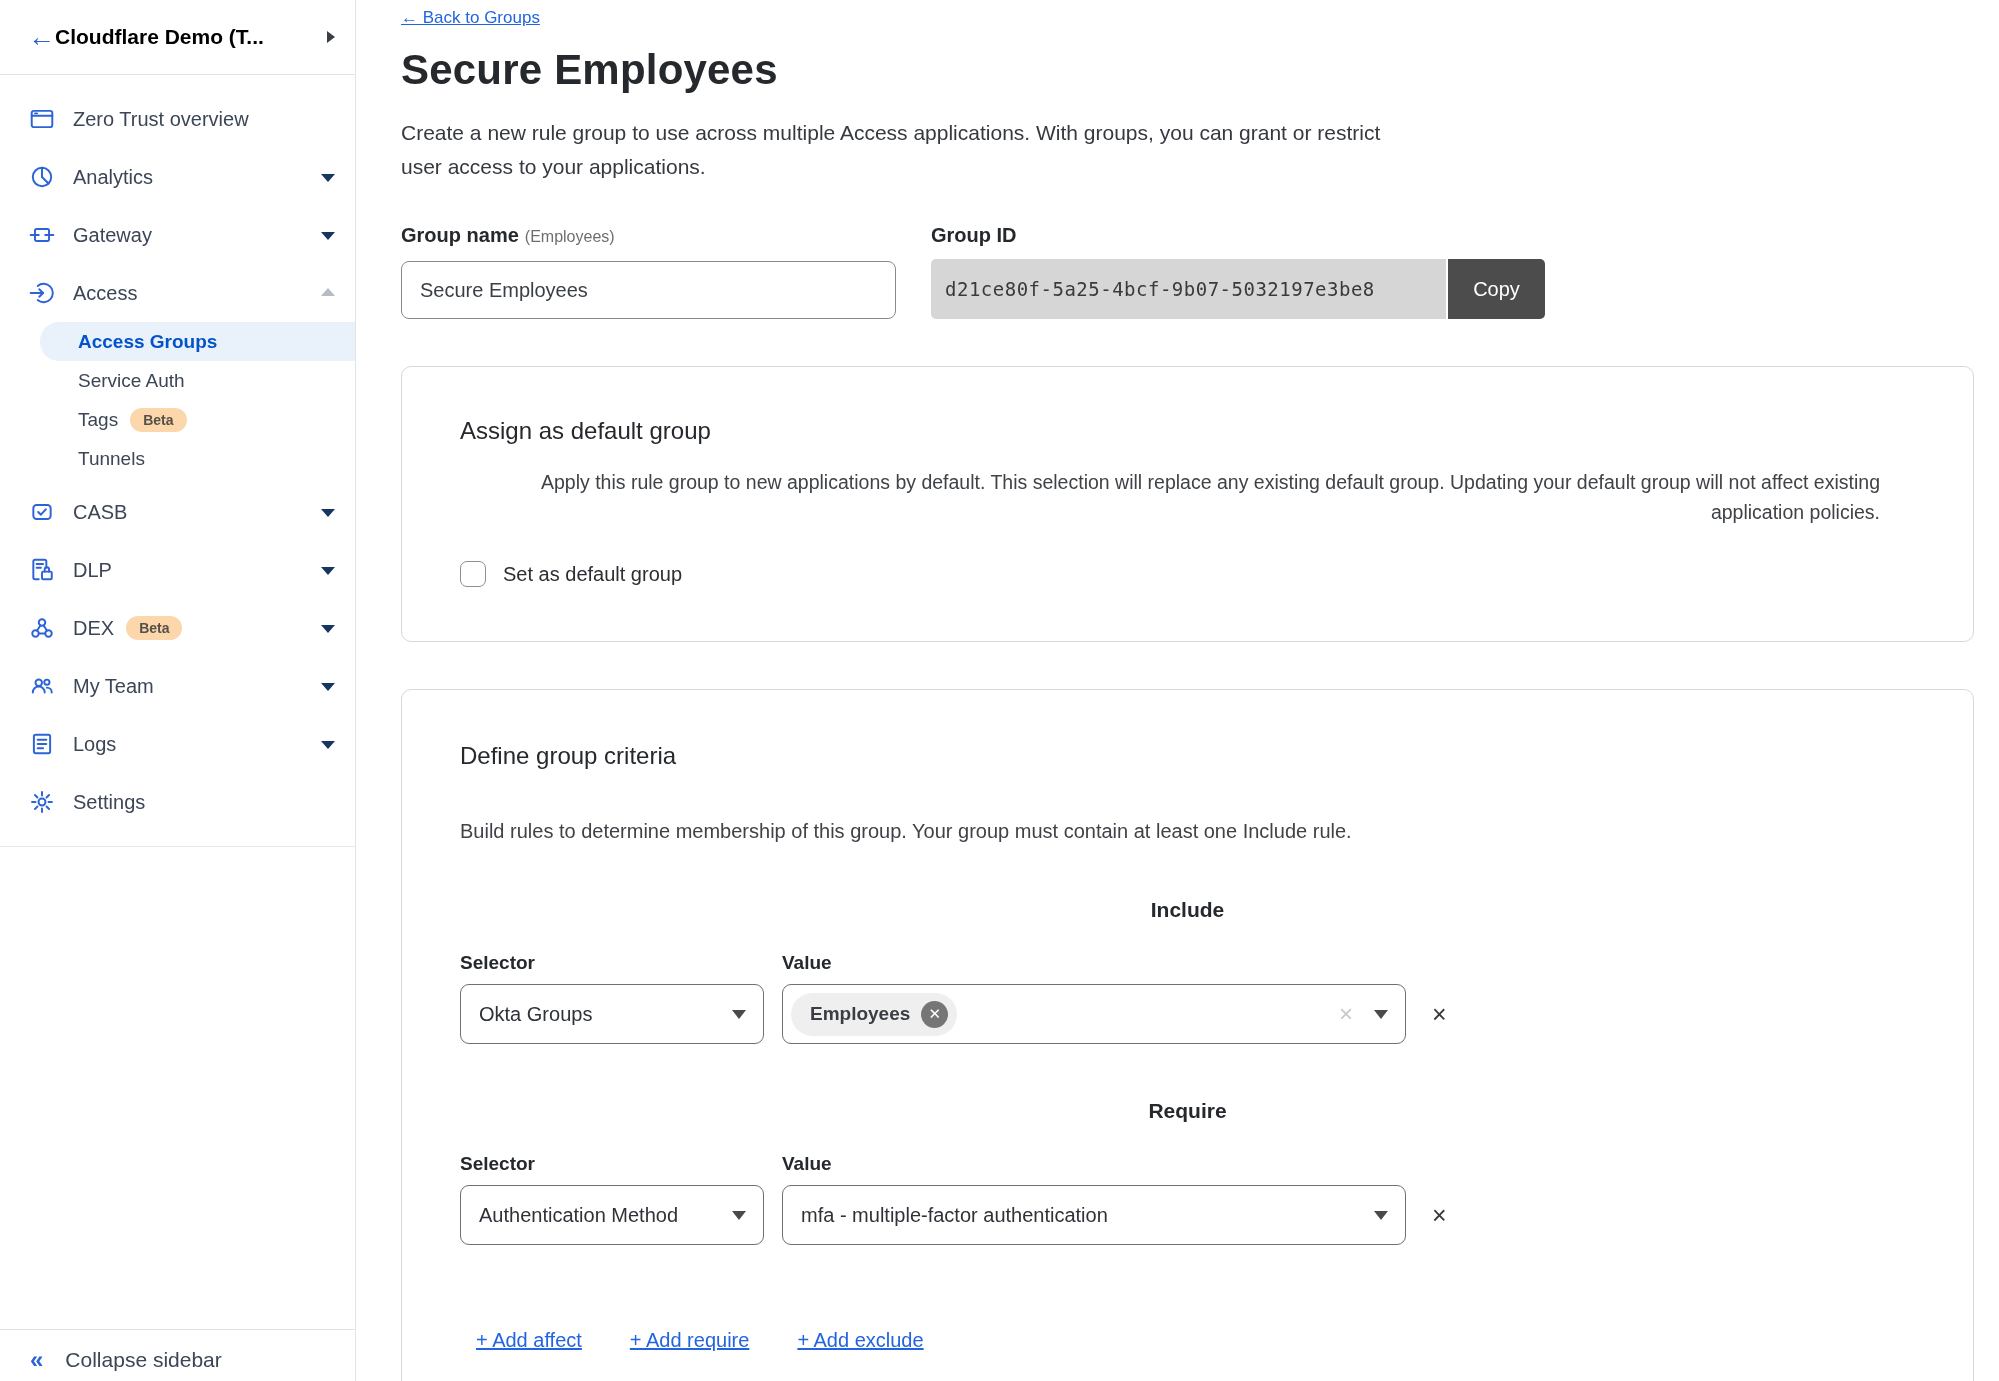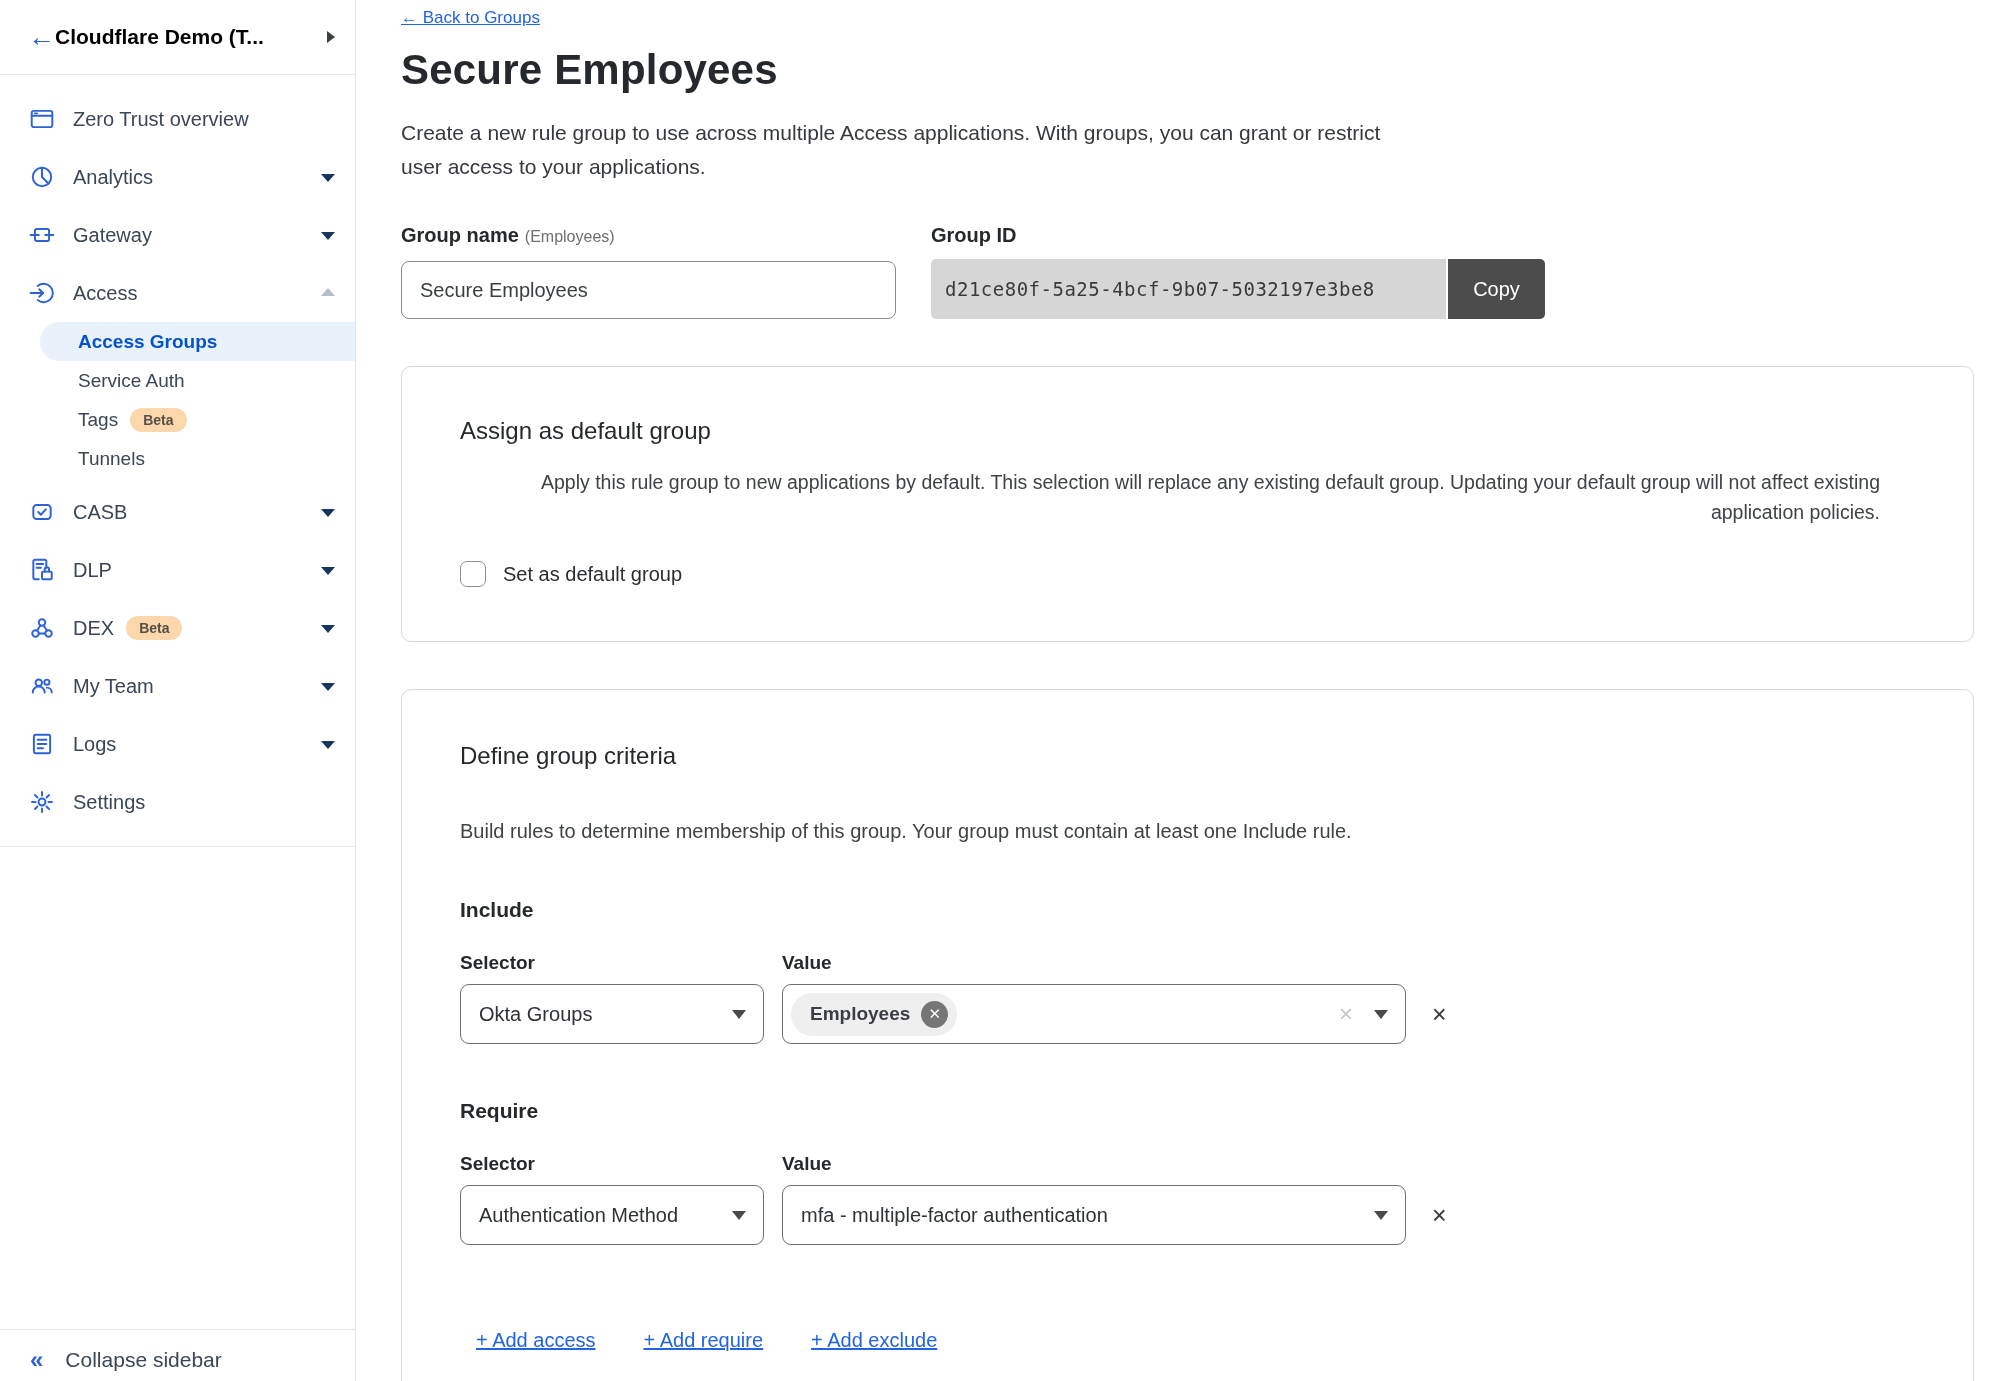--- a/index.html
+++ b/index.html
@@ -73,7 +73,7 @@
 
   .card2 { margin-top:47px; width:1573px; height:780px; padding:52px 58px 0 58px; }
   .crit-desc { margin-top:50px; font-size:20px; color:#3f4347; }
-  .sect-h { margin-top:55px; font-size:21px; font-weight:700; color:#25282c; }
+  .sect-h { margin-top:55px; font-size:21px; font-weight:700; color:#25282c;text-align:center; }
   .sel-row-labels { margin-top:30px; display:flex; }
   .sel-lab { width:322px; font-size:19px; font-weight:700; color:#25282c; }
   .val-lab { font-size:19px; font-weight:700; color:#25282c; }

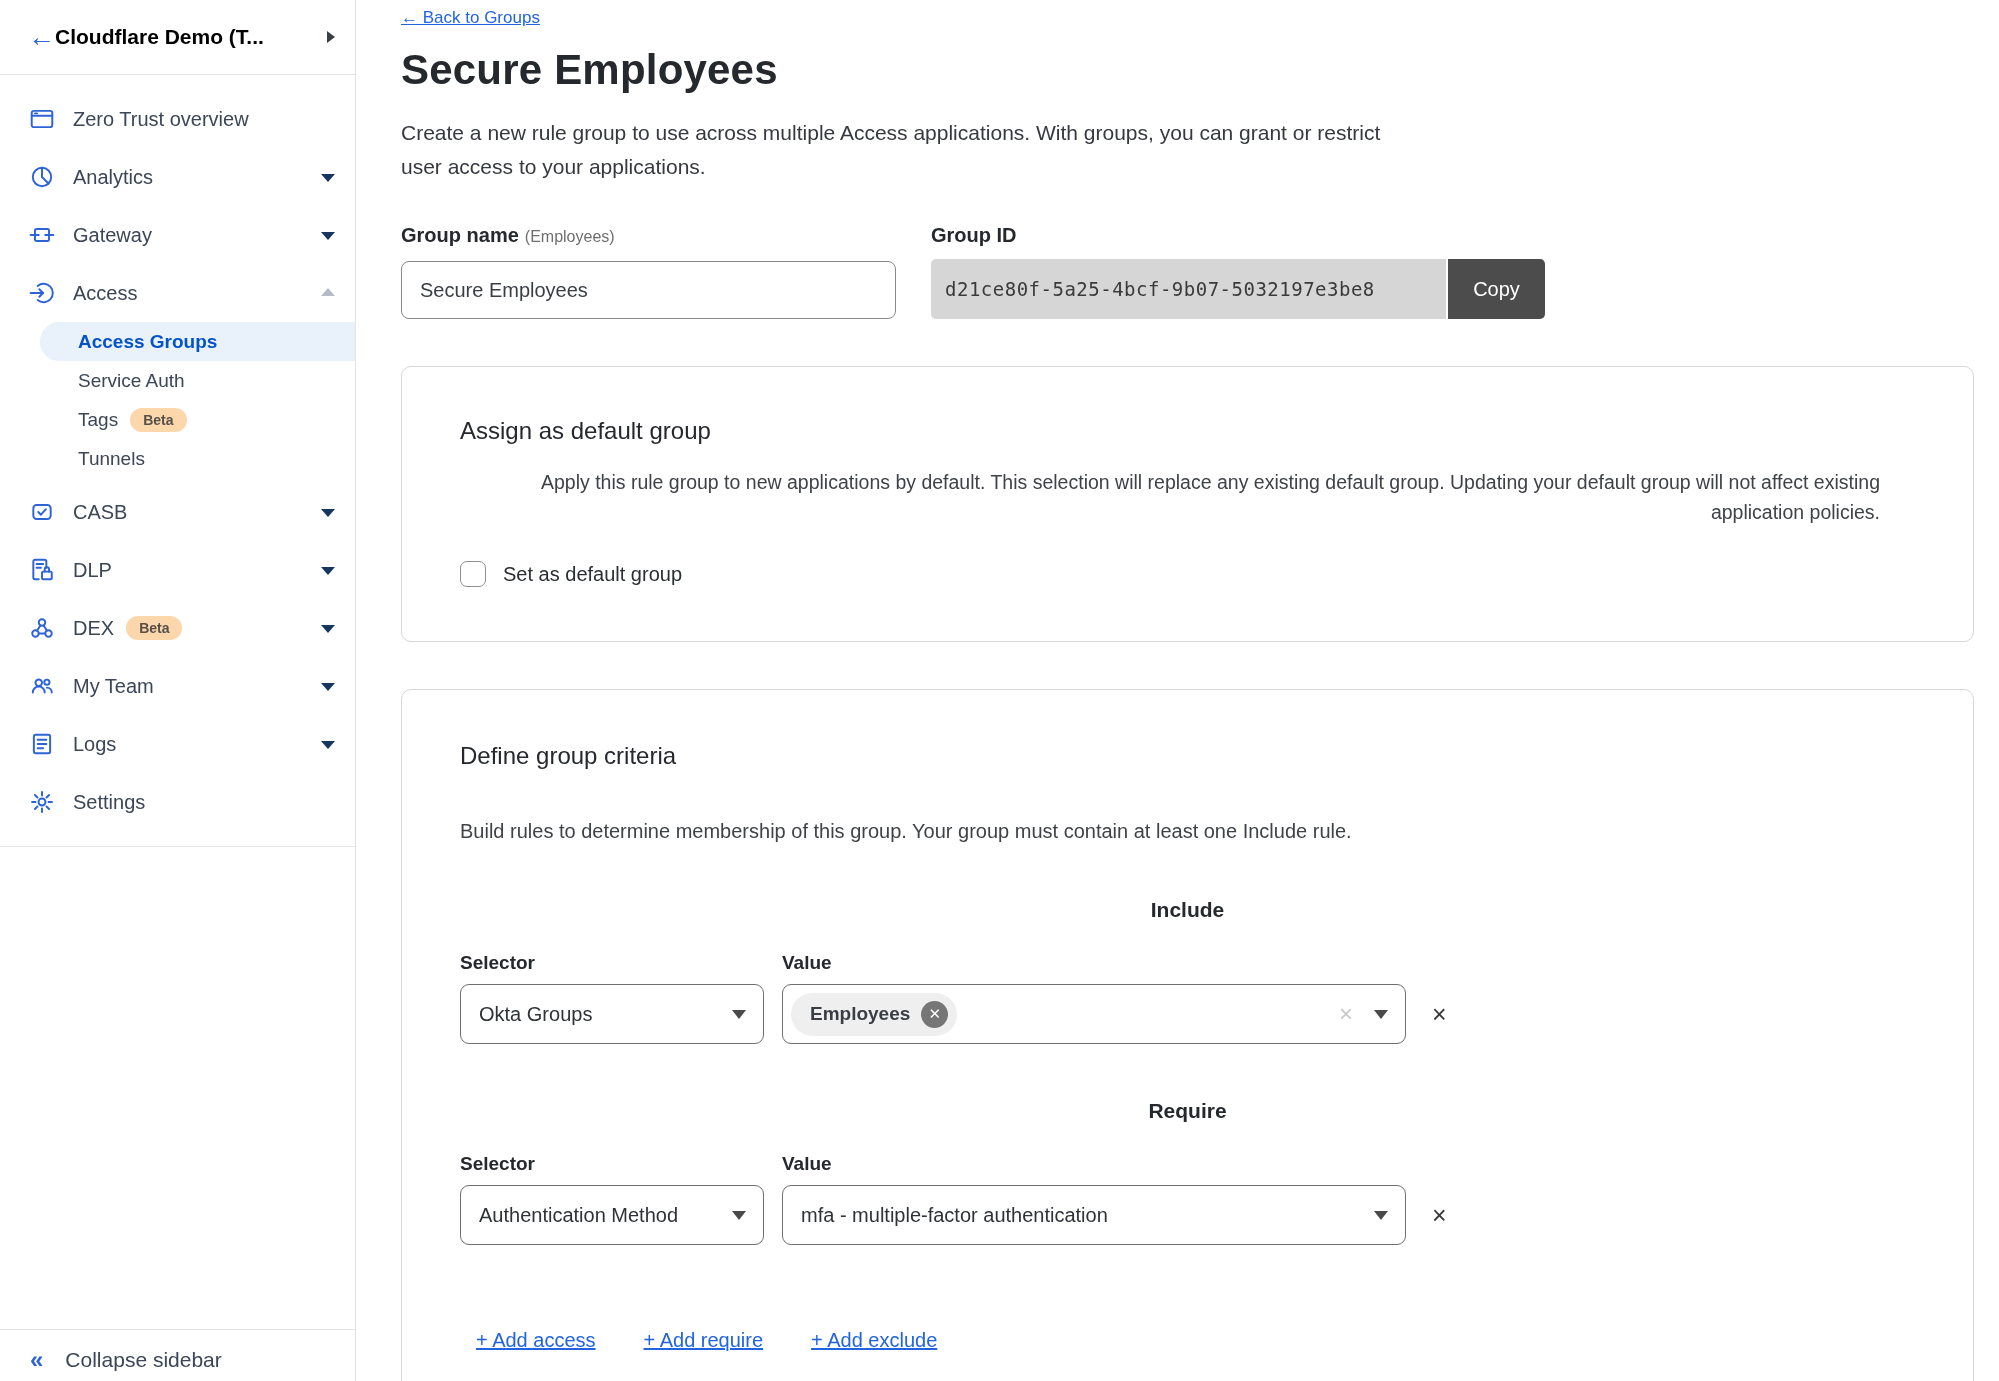--- a/index.html
+++ b/index.html
@@ -337,7 +337,7 @@
     </div>
 
     <div class="add-links">
-      <a class="add-link">+ Add access</a>
+      <a class="add-link">+ Add affect</a>
       <a class="add-link">+ Add require</a>
       <a class="add-link">+ Add exclude</a>
     </div>

